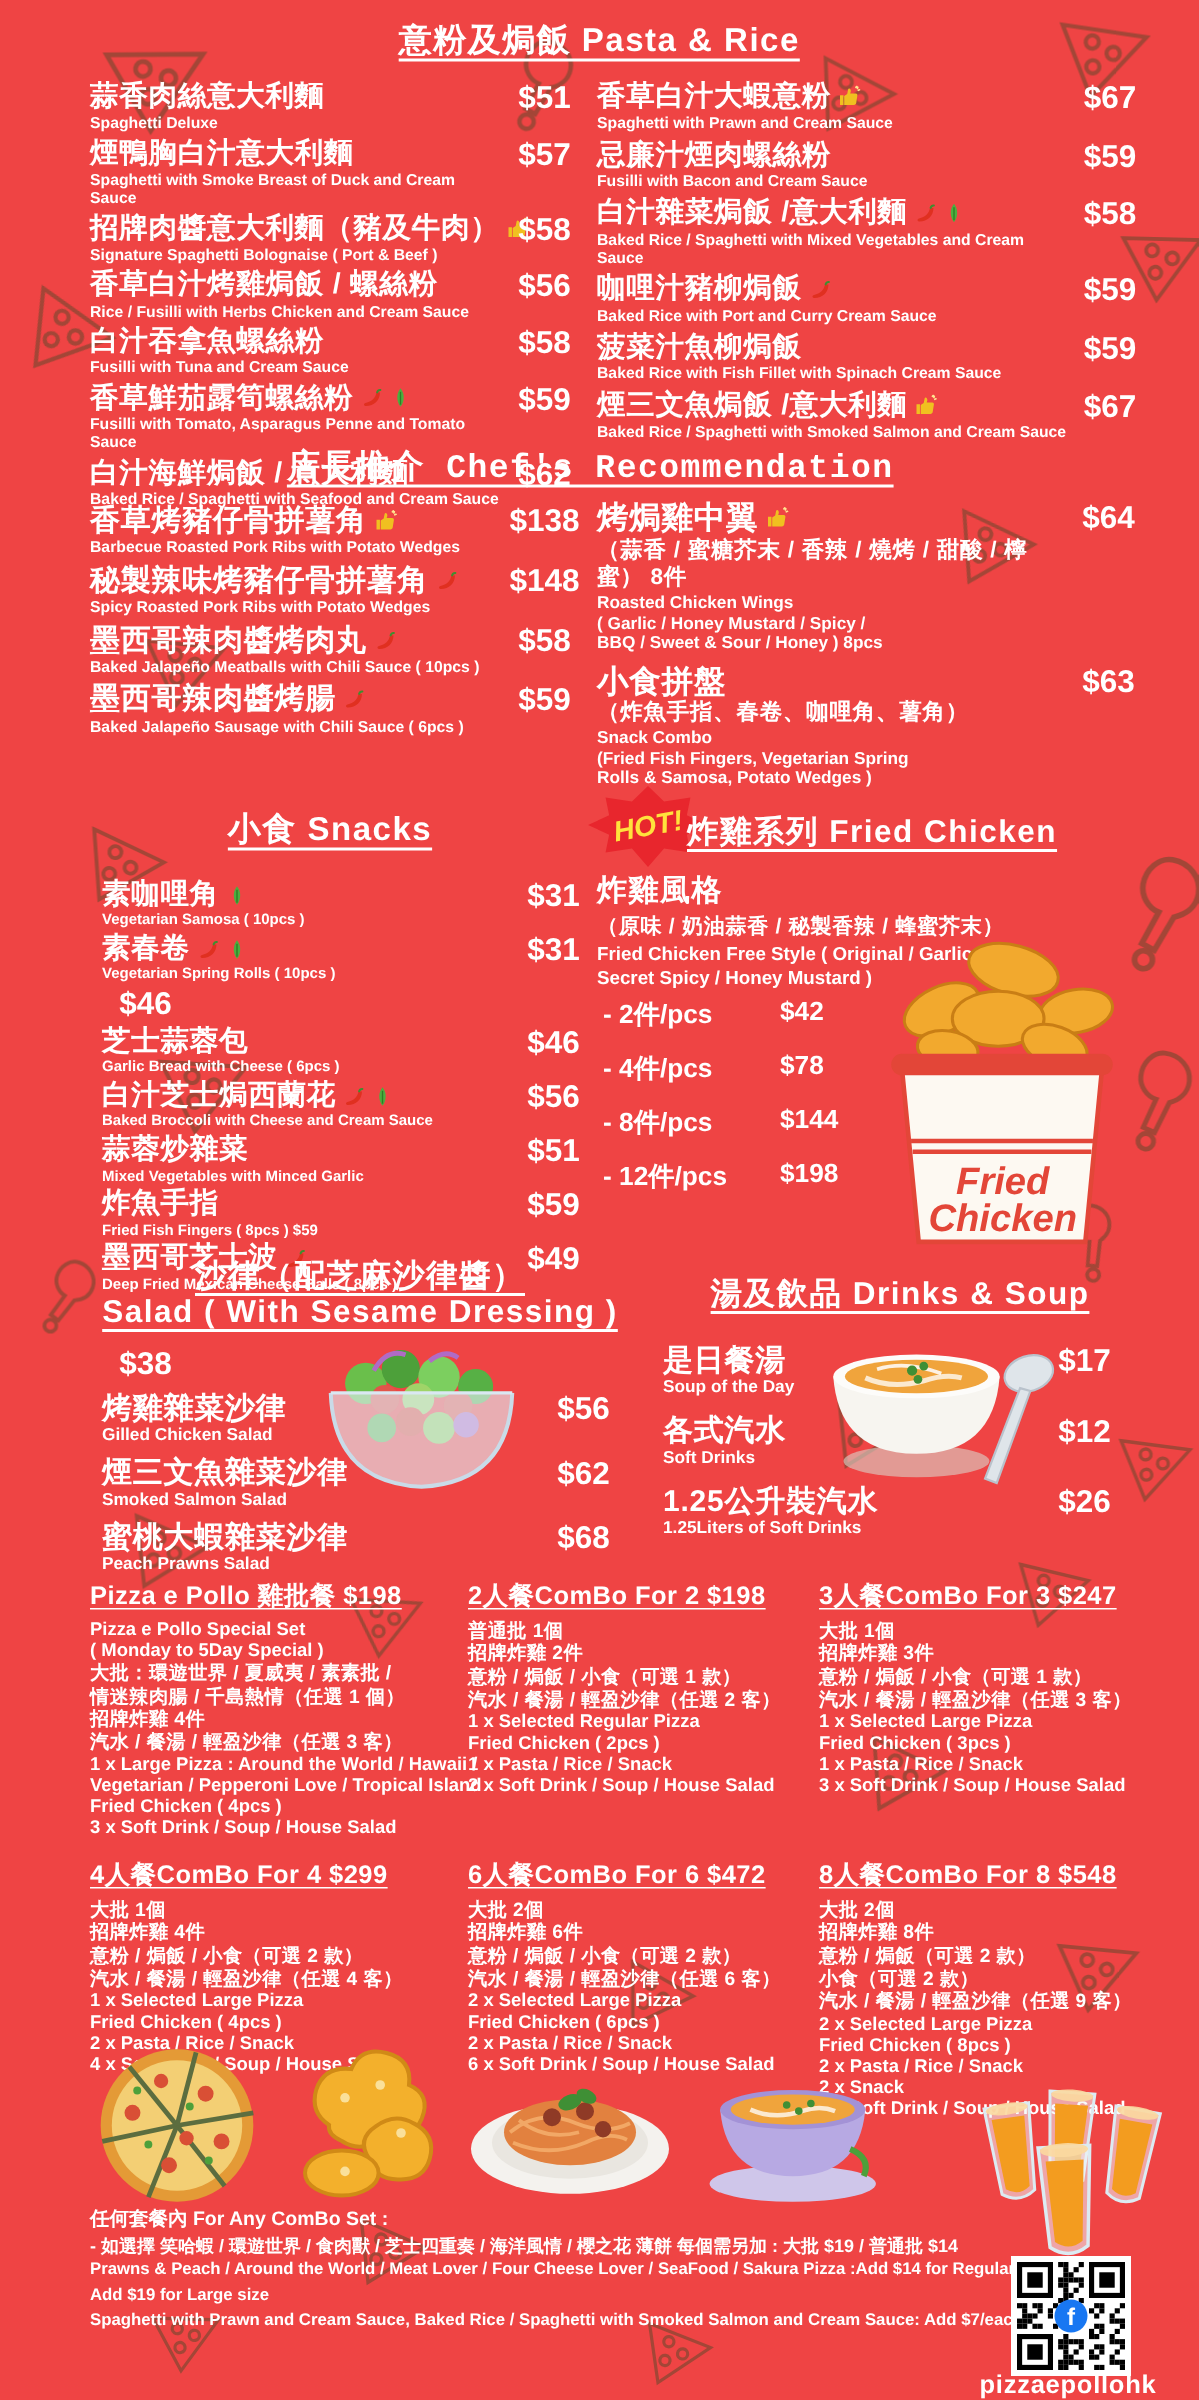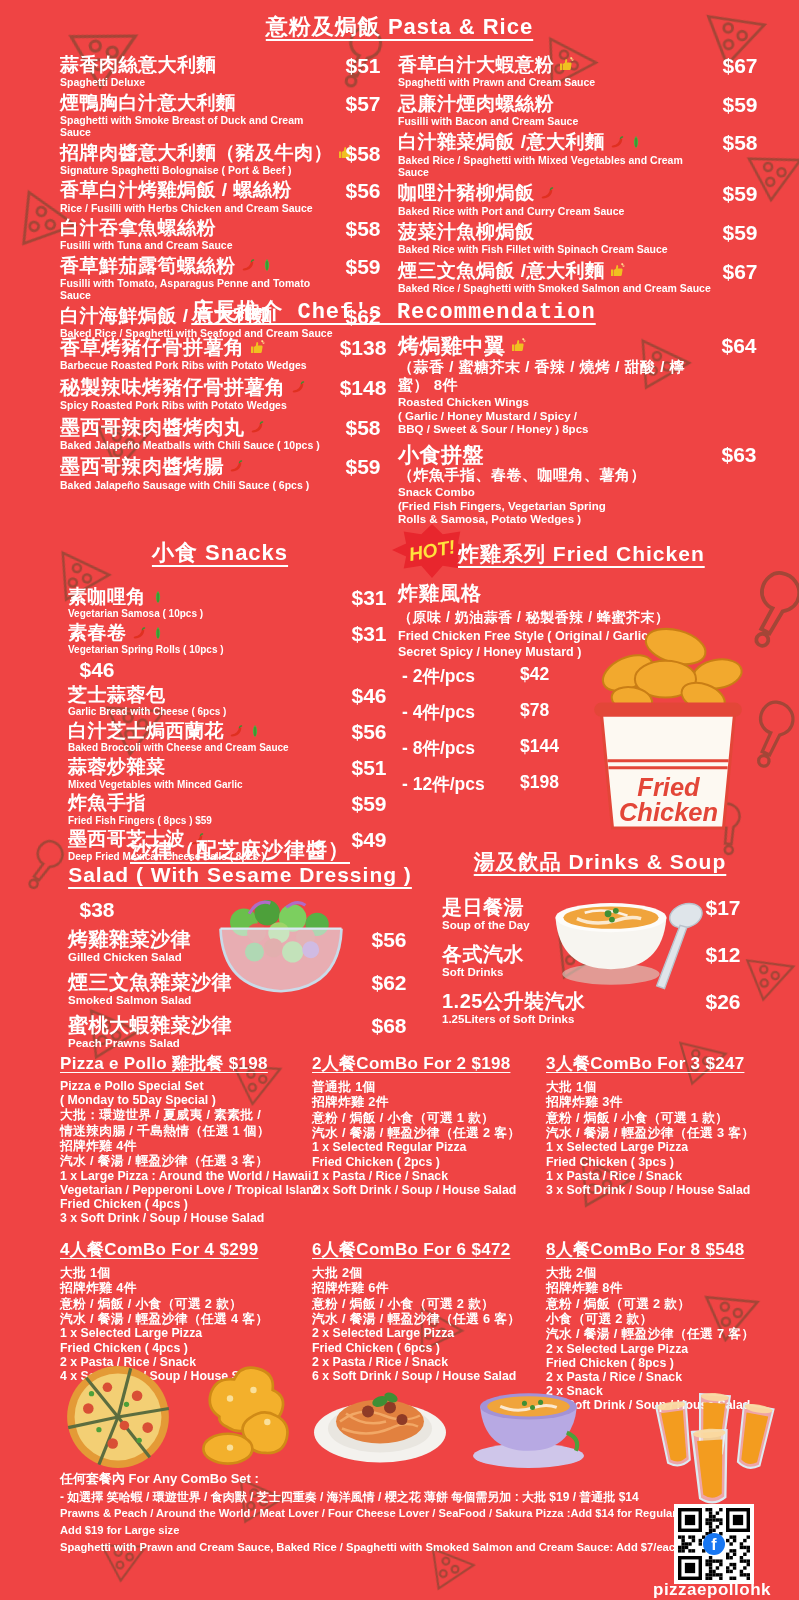--- a/index.html
+++ b/index.html
@@ -700,7 +700,7 @@
       <div class="combo-line zh">招牌炸雞 8件</div>
       <div class="combo-line zh">意粉 / 焗飯（可選 2 款）</div>
       <div class="combo-line zh">小食（可選 2 款）</div>
-      <div class="combo-line zh">汽水 / 餐湯 / 輕盈沙律（任選 7 客）</div>
+      <div class="combo-line zh">汽水 / 餐湯 / 輕盈沙律（任選 9 客）</div>
       <div class="combo-line en">2 x Selected Large Pizza</div>
       <div class="combo-line en">Fried Chicken ( 8pcs )</div>
       <div class="combo-line en">2 x Pasta / Rice / Snack</div>

